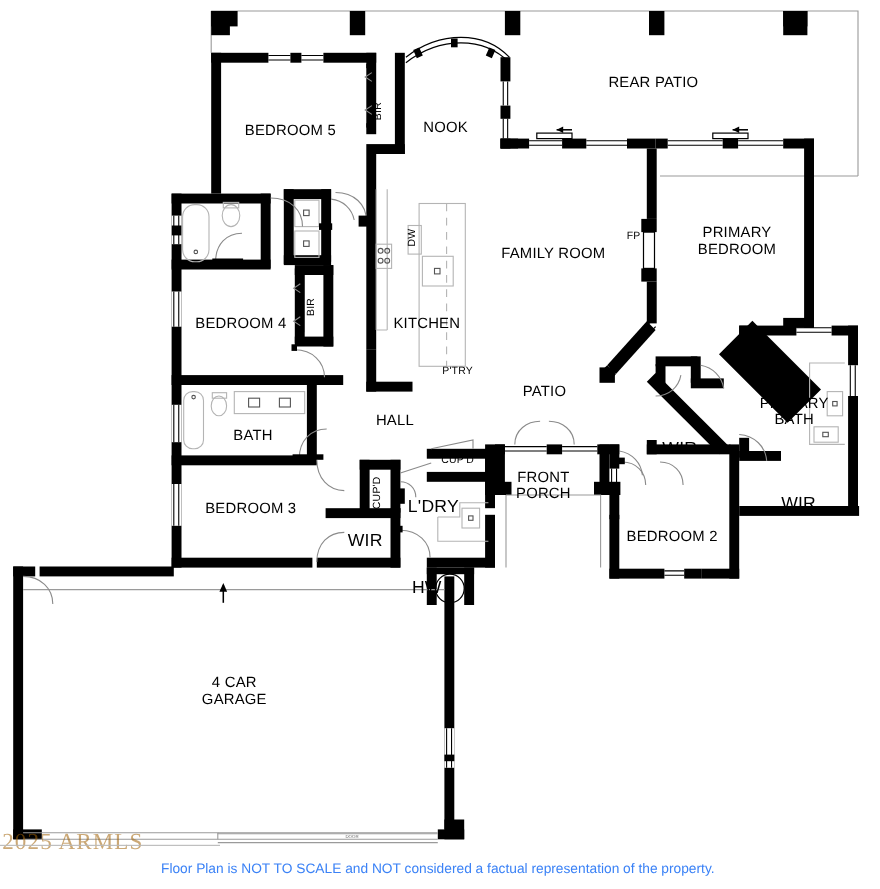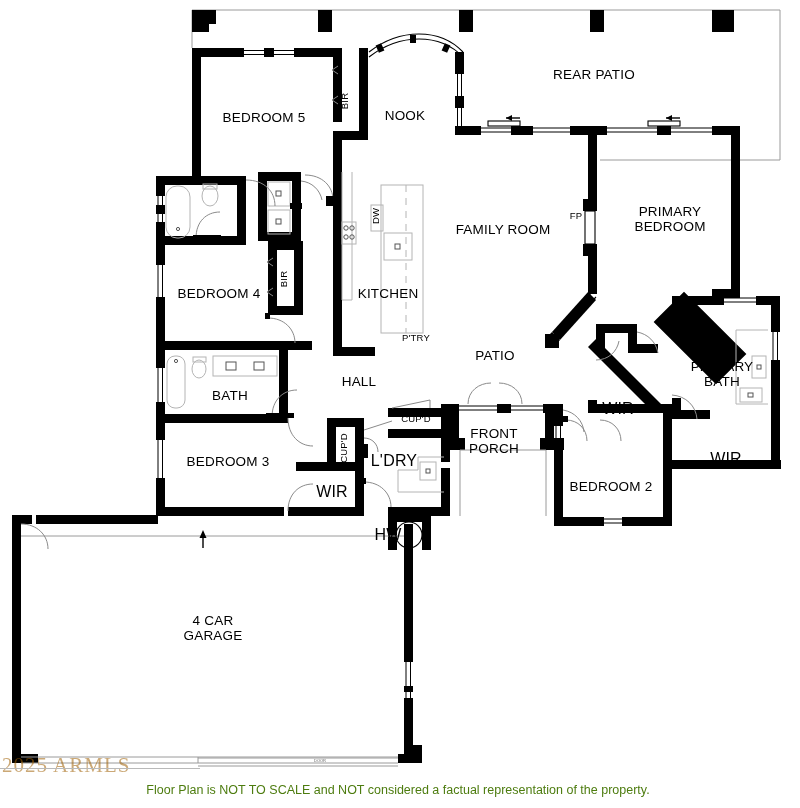--- a/index.html
+++ b/index.html
@@ -61,7 +61,7 @@
     width: 796px;
     text-align: center;
     font-size: 12.5px;
-    color: #4d7c0f;
+    color: #3b82f6;
     font-family: "Liberation Sans", sans-serif;
   }
   #watermark {

